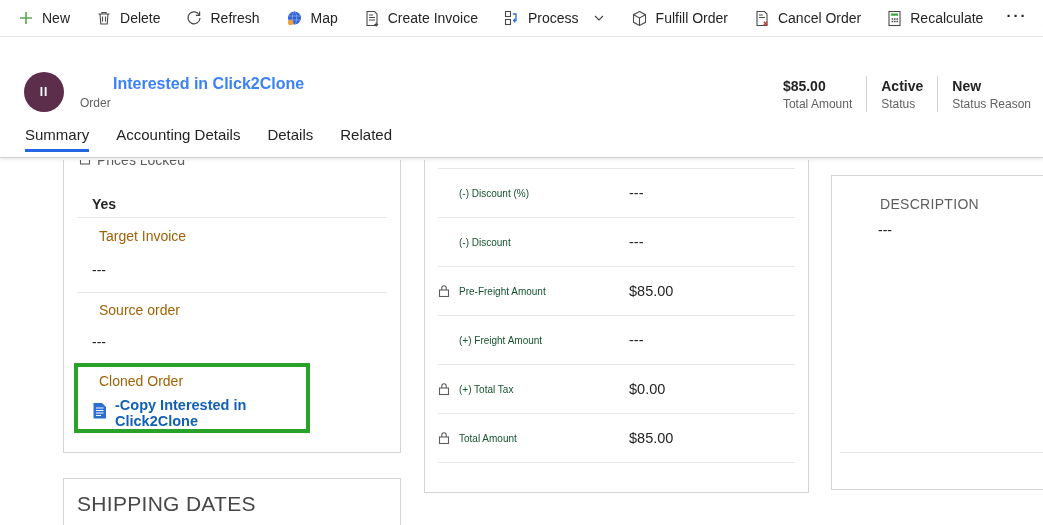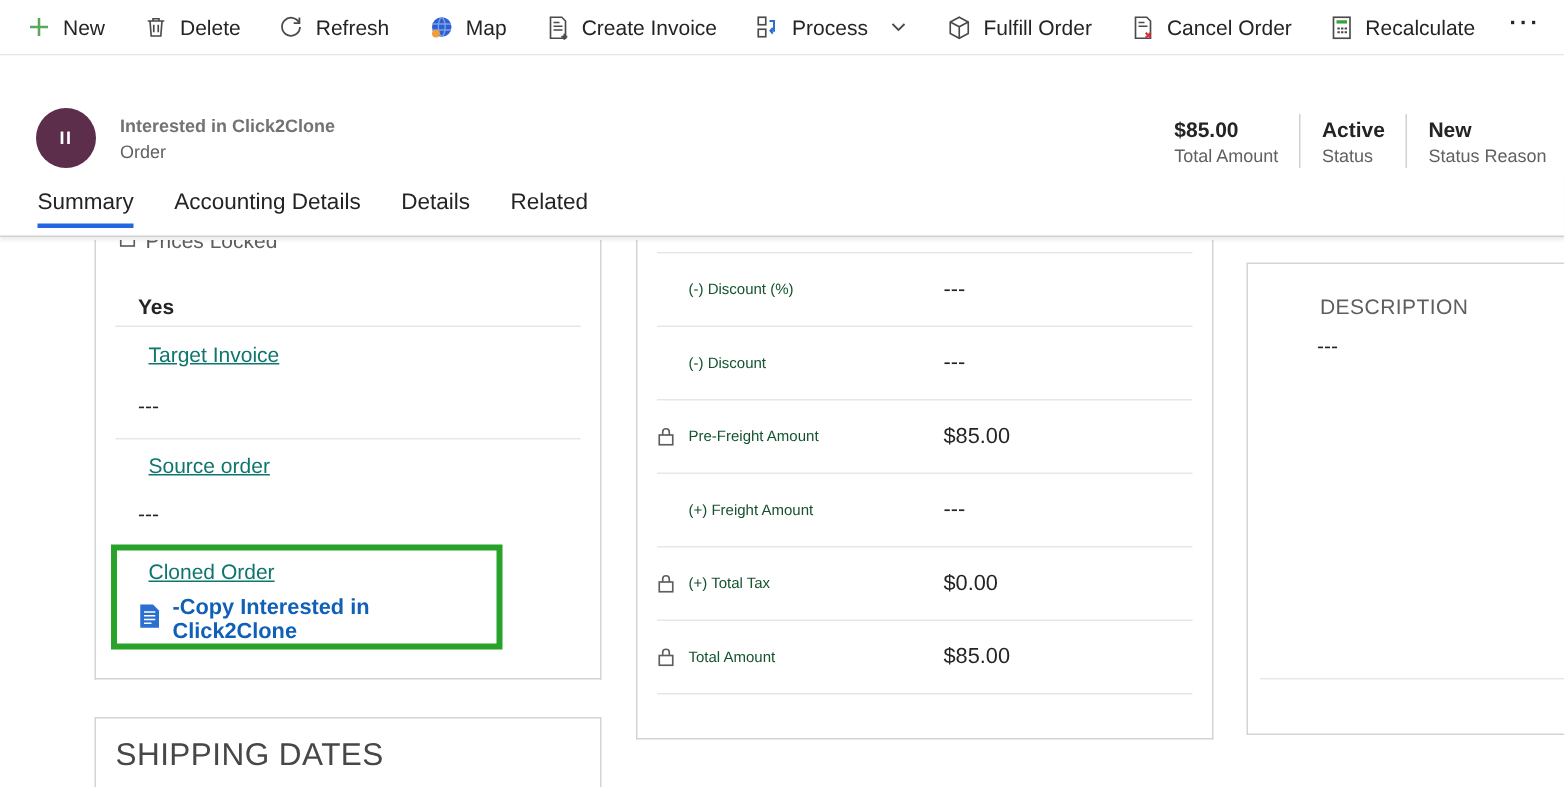--- a/index.html
+++ b/index.html
@@ -23,7 +23,7 @@
   .avatar { width:40px; height:40px; border-radius:50%; background:#5c2e4c; color:#fff;
     display:flex; align-items:center; justify-content:center; font-size:12px; font-weight:700;
     letter-spacing:1px; margin-right:16px; }
-  .rec-title { font-size:12px; font-weight:700; color:#737373; }
+  .rec-title { font-size:16px; font-weight:700; color:#3b82f6;margin-left:33px; }
   .rec-subtitle { font-size:12px; color:#616161; margin-top:3px; }
   .stats { display:flex; align-items:center; }
   .stat { text-align:left; }

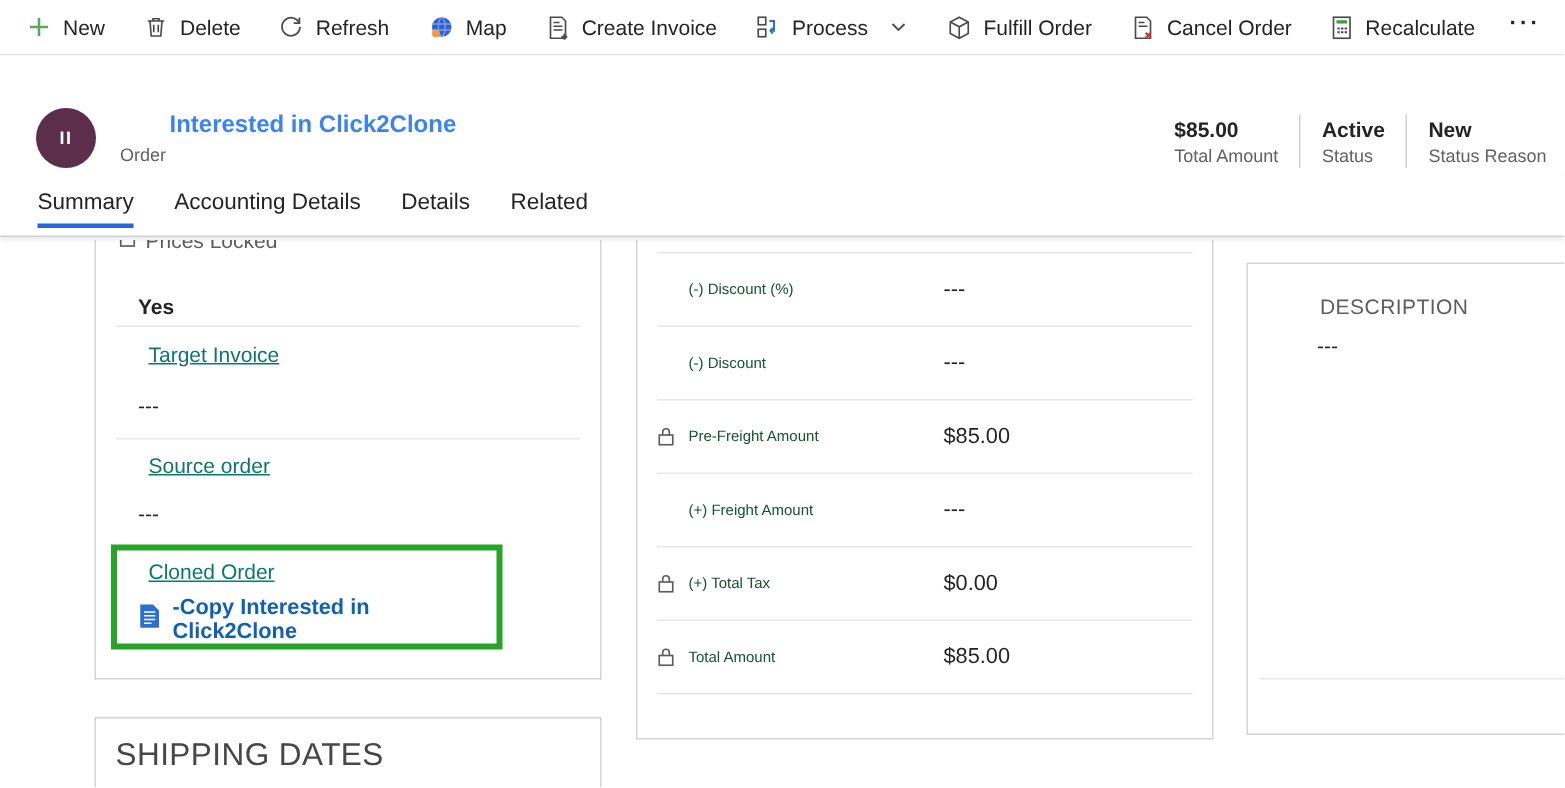--- a/index.html
+++ b/index.html
@@ -48,7 +48,7 @@
   .left-card { left:22px; top:2px; width:338px; height:293px; border-top:none; overflow:hidden; }
   .pl-row { display:flex; align-items:center; gap:6px; margin:-9px 0 0 15px; height:18px;
     font-size:14px; color:#605e5c; }
-  .l-label { margin-left:35px; font-size:14px; color:#0f766e;text-decoration:underline; }
+  .l-label { margin-left:35px; font-size:14px; color:#a16207; }
   .l-value { margin-left:28px; font-size:14px; color:#242424; }
   .l-value.bold { font-weight:700; }
   .l-hr { border:none; border-top:1px solid #e8e7e6; margin:0 13px; }

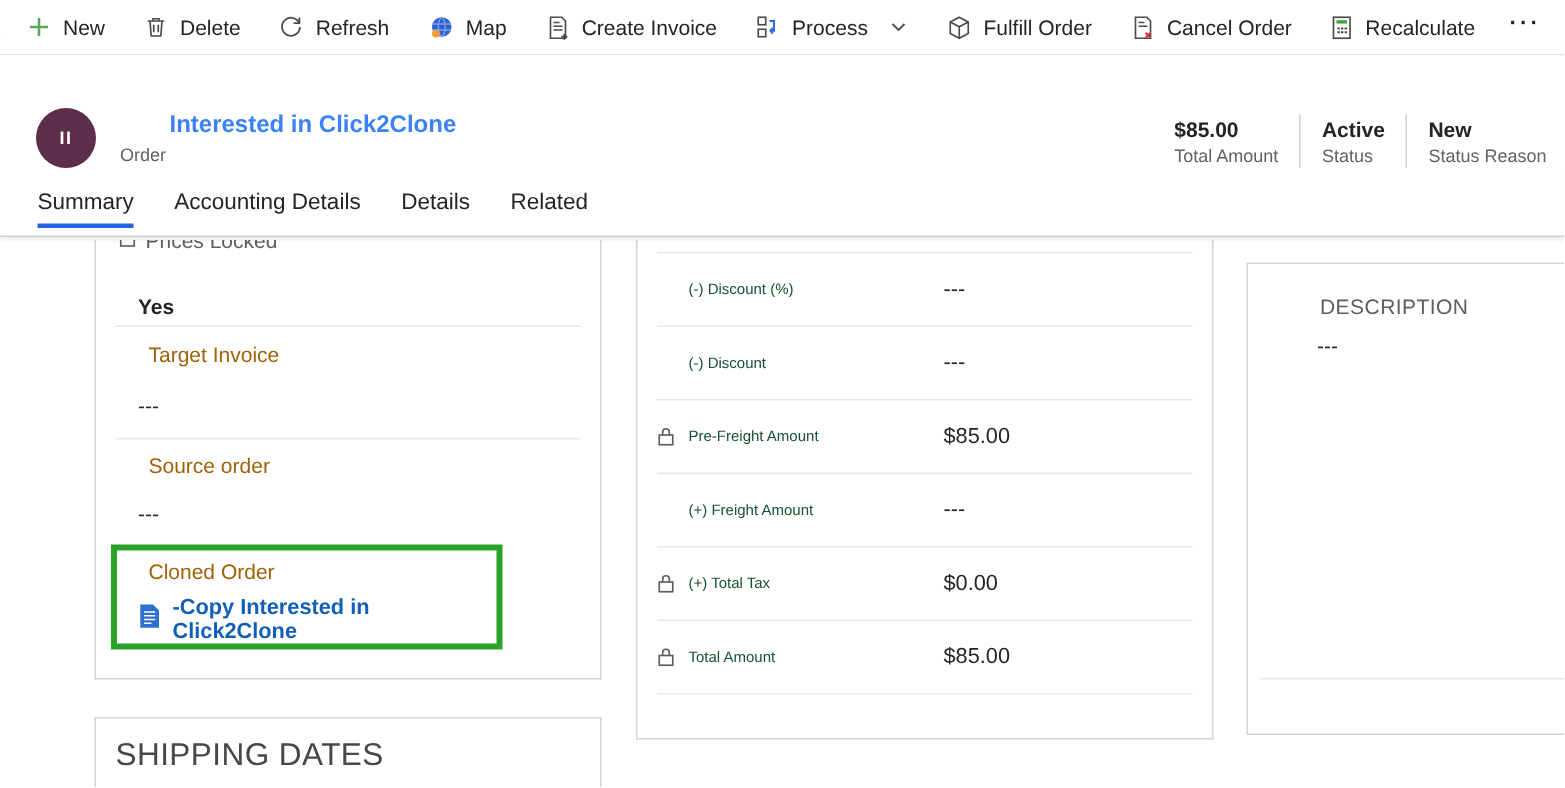--- a/index.html
+++ b/index.html
@@ -52,7 +52,7 @@
   .l-value { margin-left:28px; font-size:14px; color:#242424; }
   .l-value.bold { font-weight:700; }
   .l-hr { border:none; border-top:1px solid #e8e7e6; margin:0 13px; }
-  .hl-box { margin:13px 0 0 10px; width:261px; height:70px; border:4px solid #28a228; background:#fff; }
+  .hl-box { margin:13px 0 0 10px; width:236px; height:70px; border:4px solid #28a228; background:#fff; }
   .hl-box .l-label { margin-left:21px; margin-top:6px; }
   .link-row { display:flex; align-items:center; gap:8px; margin:8px 0 0 14px; }
   .clone-link { font-size:14.5px; font-weight:700; color:#1160b7; text-decoration:none; }

